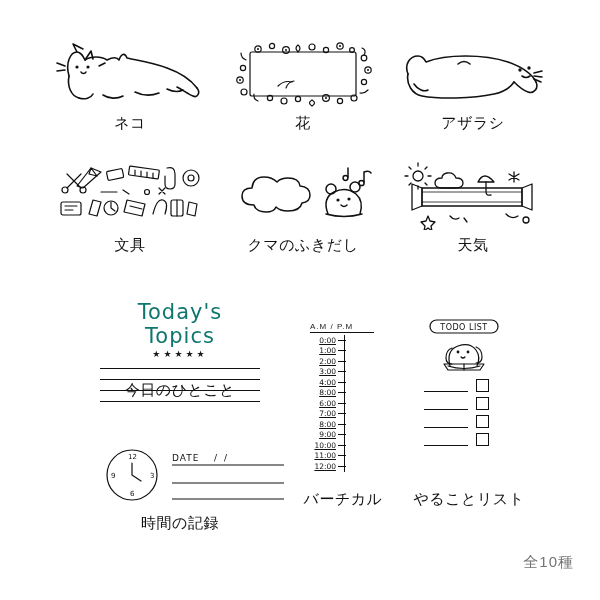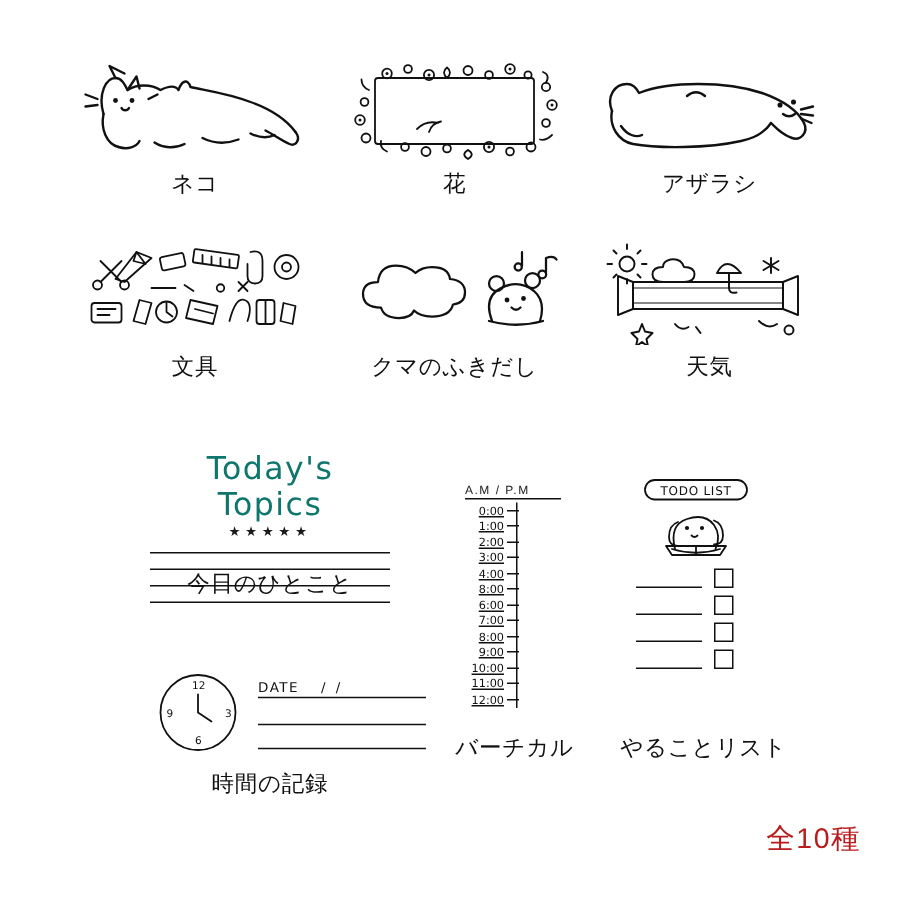--- a/index.html
+++ b/index.html
@@ -54,9 +54,9 @@
     position: absolute;
     right: 26px;
     bottom: 28px;
-    font-size: 19px;
+    font-size: 15px;
     letter-spacing: 1px;
-    color: #b91c1c;
+    color: #737373;
   }
 
   .lines-block {

